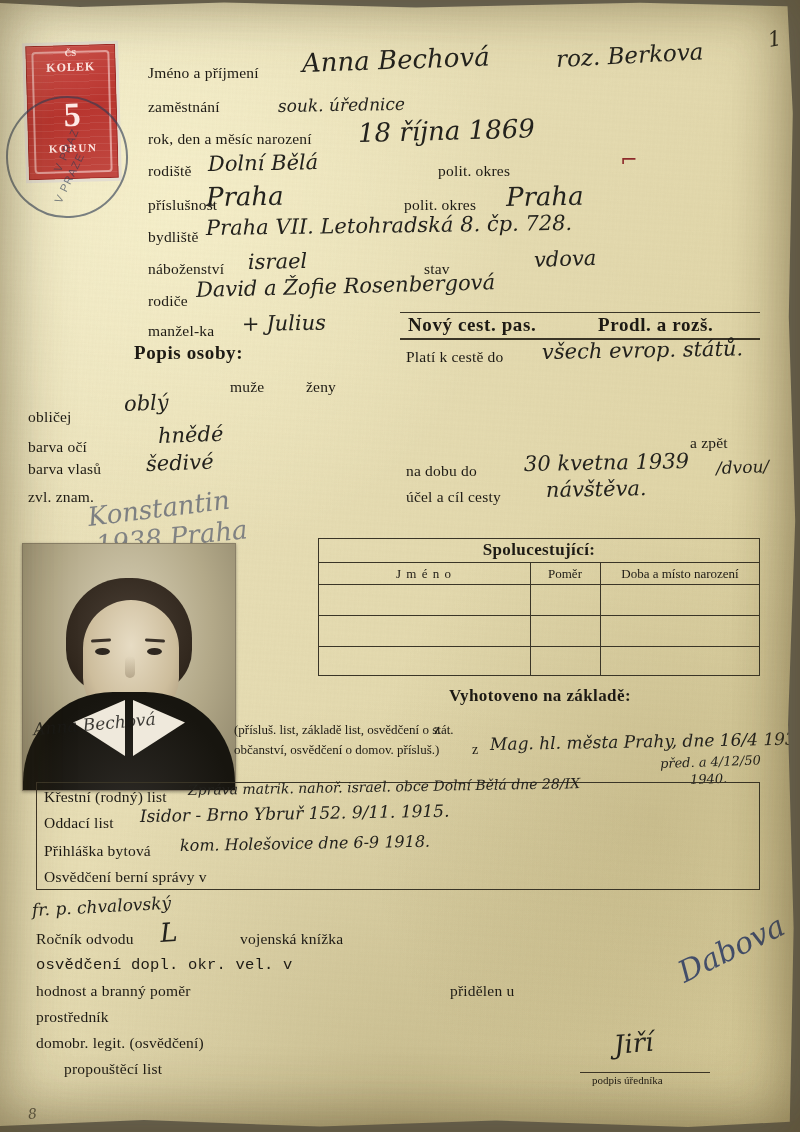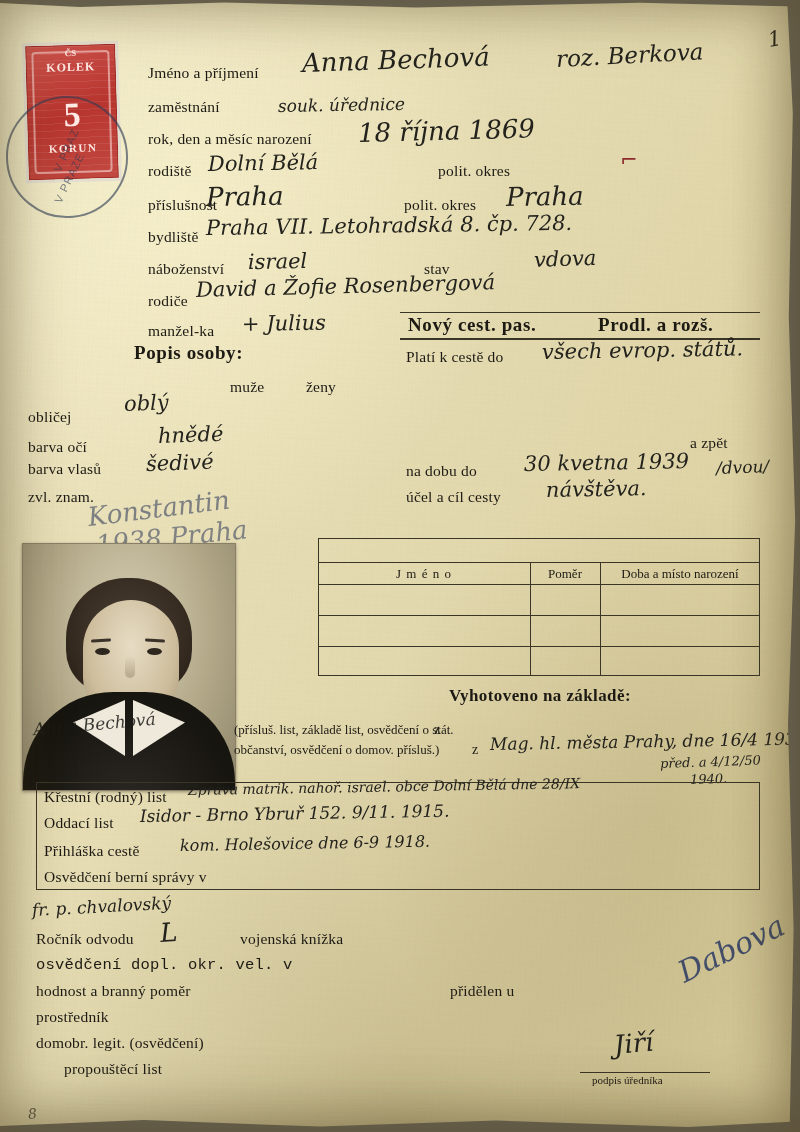--- a/index.html
+++ b/index.html
@@ -250,6 +250,7 @@
 
   <div class="box" style="left:318px; top:538px; width:442px; height:138px;"></div>
   <div class="rule" style="left:318px; top:562px; width:442px;"></div>
+  <div class="printed hdr2 center" style="left:318px; top:540px; width:442px; white-space:normal;">Spolucestující:</div>
   <div class="rule" style="left:318px; top:584px; width:442px;"></div>
   <div class="vline" style="left:530px; top:562px; height:114px;"></div>
   <div class="vline" style="left:600px; top:562px; height:114px;"></div>

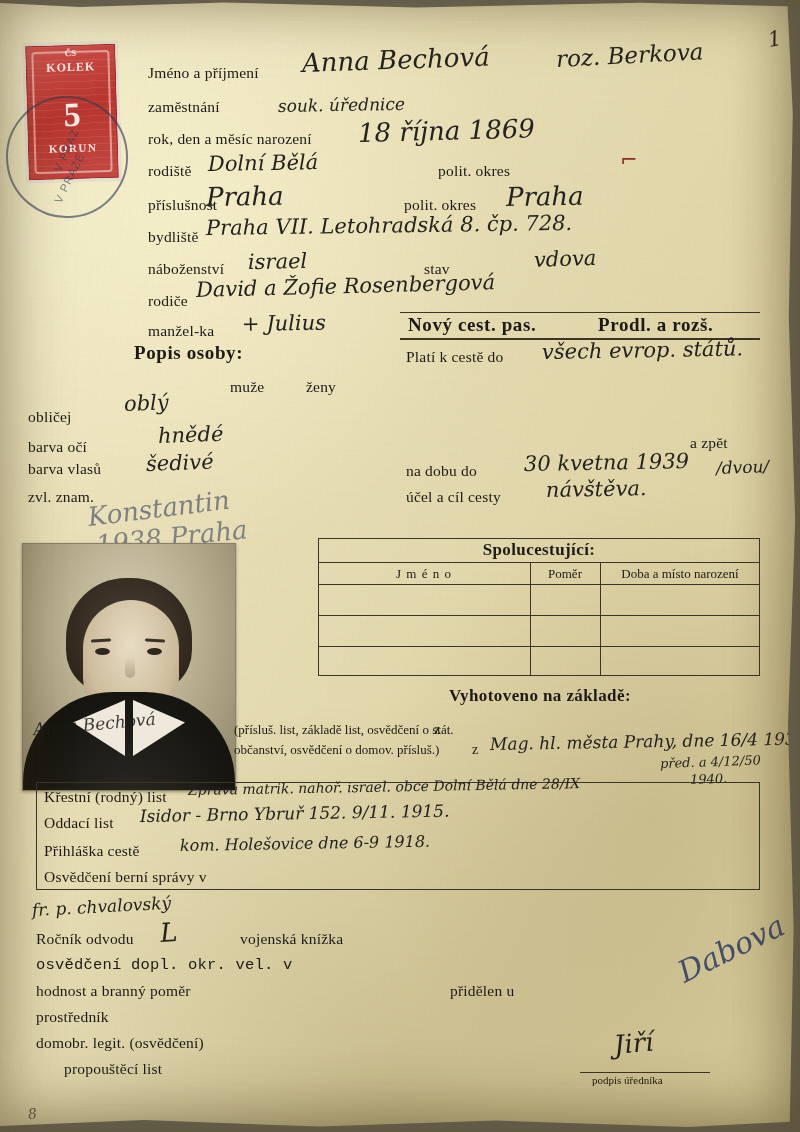--- a/index.html
+++ b/index.html
@@ -272,7 +272,7 @@
   <div class="box" style="left:36px; top:782px; width:724px; height:108px; border-top:1px solid #3a3527;"></div>
   <div class="printed lbl" style="left:44px; top:788px;">Křestní (rodný) list</div>
   <div class="printed lbl" style="left:44px; top:814px;">Oddací list</div>
-  <div class="printed lbl" style="left:44px; top:842px;">Přihláška cestě</div>
+  <div class="printed lbl" style="left:44px; top:842px;">Přihláška bytová</div>
   <div class="printed lbl" style="left:44px; top:868px;">Osvědčení berní správy v</div>
 
   <div class="hw ink-dark" style="left:188px; top:782px; font-size:14px; transform:rotate(-1deg);">Zpráva matrik. nahoř. israel. obce Dolní Bělá dne 28/IX</div>

